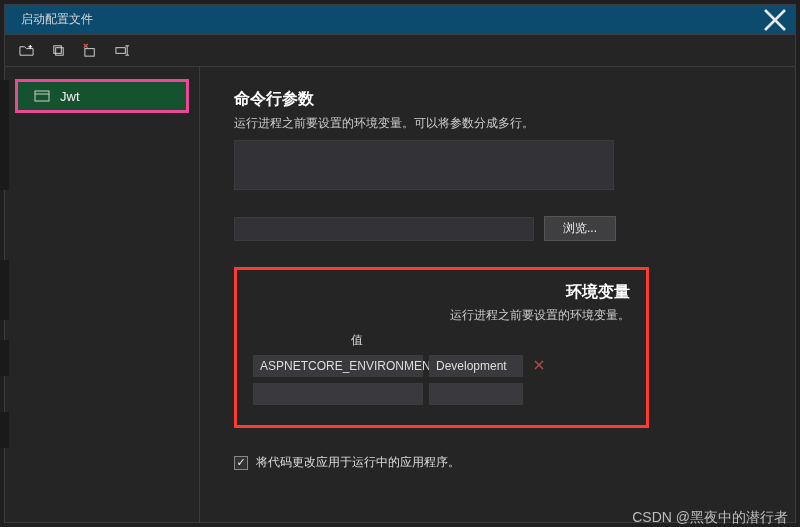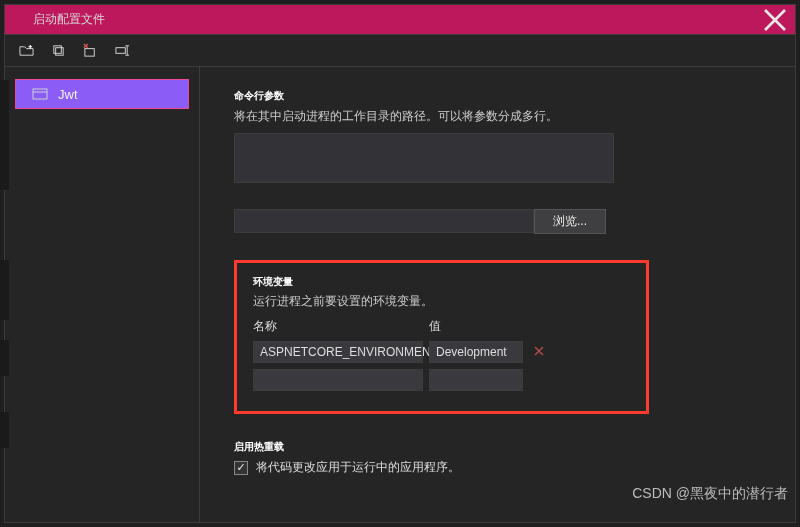--- a/index.html
+++ b/index.html
@@ -26,8 +26,8 @@
       align-items: center;
       justify-content: space-between;
       height: 30px;
-      padding: 0 8px 0 28px;
-      background: #be185d;
+      padding: 0 8px 0 16px;
+      background: #0c4a6e;
       border-bottom: 1px solid #3c3c3c;
       color: #d8d8d8;
       font-size: 12px;

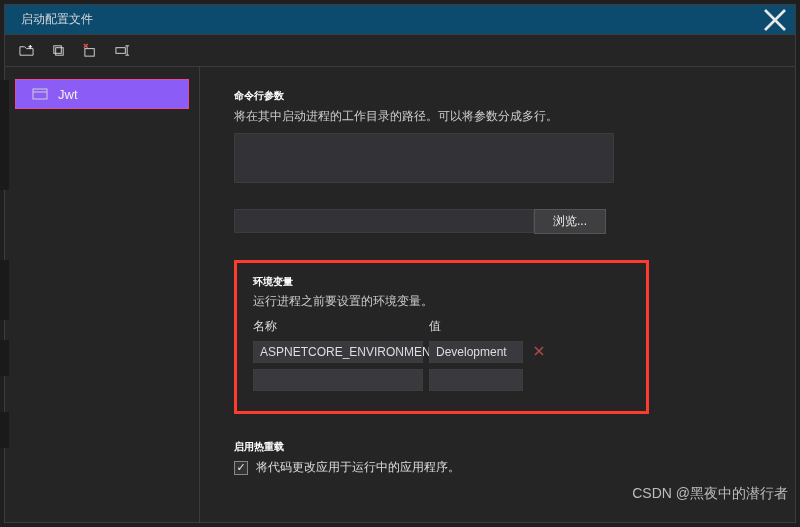--- a/index.html
+++ b/index.html
@@ -68,7 +68,7 @@
       cursor: pointer;
       font-size: 13px;
     }
-    .sidebar-item.active { border: 1px solid #ec4899; background: #8b5cf6; }
+    .sidebar-item.active { border: 3px solid #ec4899; background: #14532d; }
     .sidebar-item .icn { width: 16px; height: 16px; display:flex; align-items:center; justify-content:center; color:#d8d8d8; }
     .main {
       flex: 1;

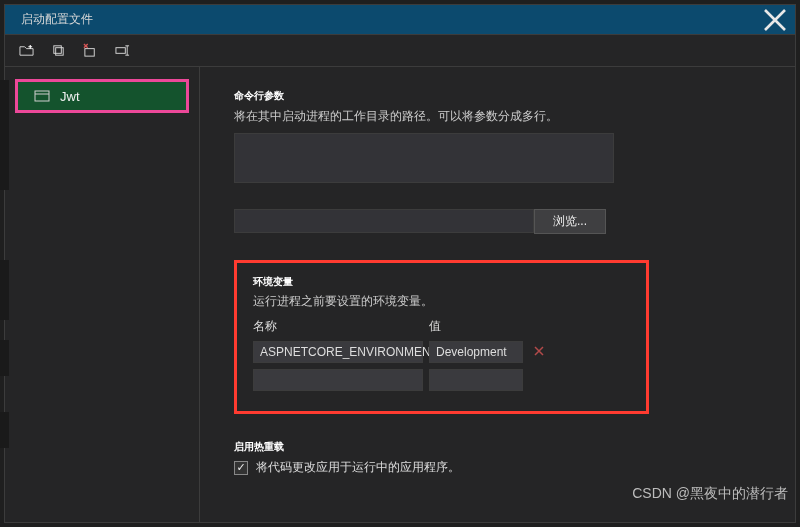--- a/index.html
+++ b/index.html
@@ -77,7 +77,7 @@
       color: #e6e6e6;
     }
     .section { margin-bottom: 26px; }
-    .section-title { font-size: 10px; font-weight: bold; margin-bottom: 5px; color: #fff; }
+    .section-title { font-size: 16px; font-weight: bold; margin-bottom: 5px; color: #fff; }
     .section-desc { font-size: 12px; color: #cdcdcd; margin-bottom: 8px; }
     .textbox {
       background: #333337;

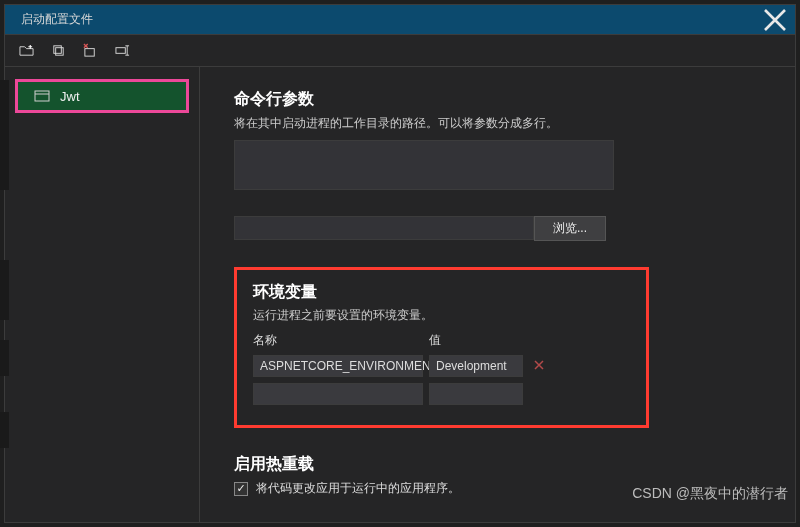--- a/index.html
+++ b/index.html
@@ -193,7 +193,7 @@
 
       <div class="section">
         <div class="section-title">命令行参数</div>
-        <div class="section-desc">将在其中启动进程的工作目录的路径。可以将参数分成多行。</div>
+        <div class="section-desc">运行进程之前要设置的环境变量。可以将参数分成多行。</div>
         <div class="textbox"></div>
       </div>
 

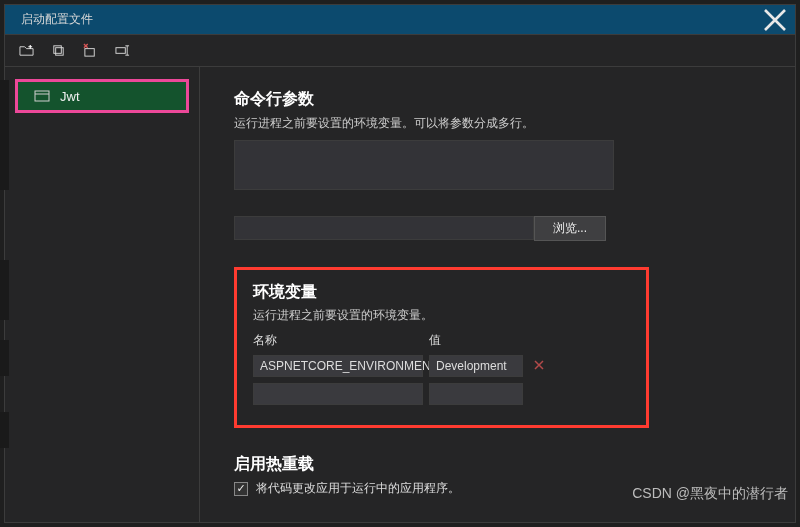--- a/index.html
+++ b/index.html
@@ -85,7 +85,7 @@
       height: 50px;
       width: 380px;
     }
-    .row { display:flex; gap:0; }
+    .row { display:flex; align-items:center; gap:10px; }
     .input-narrow {
       background: #333337;
       border: 1px solid #3c3c3c;

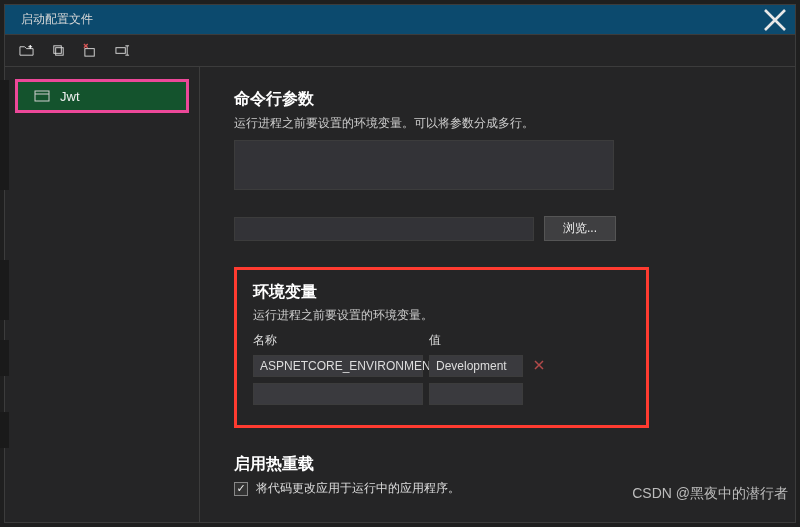--- a/index.html
+++ b/index.html
@@ -100,6 +100,7 @@
       border: 3px solid #ff3b30;
       padding: 12px 16px 20px 16px;
       width: 415px;
+      text-align: right;
     }
     .env-box .section-title { margin-bottom:4px; }
     .env-table { display:flex; flex-direction:column; gap:6px; }

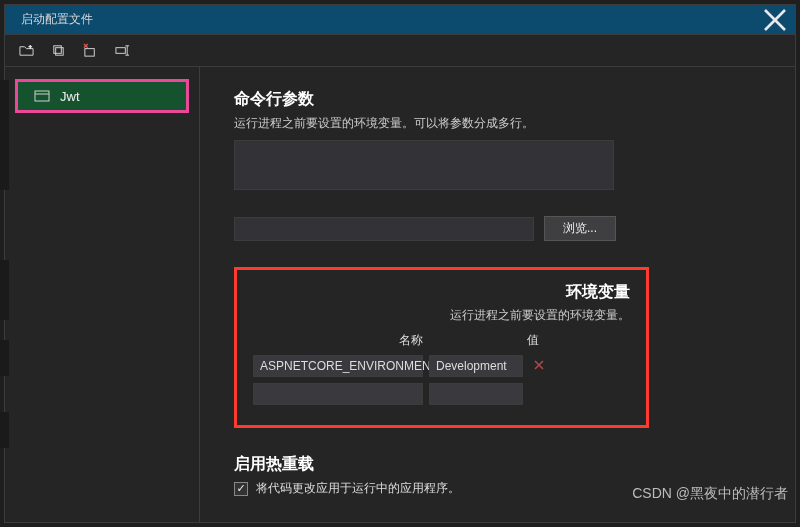--- a/index.html
+++ b/index.html
@@ -210,7 +210,6 @@
         <div class="section-desc">运行进程之前要设置的环境变量。</div>
         <div class="env-table">
           <div class="env-head">
-            <span class="c1">名称</span>
             <span class="c2">值</span>
           </div>
           <div class="env-row">

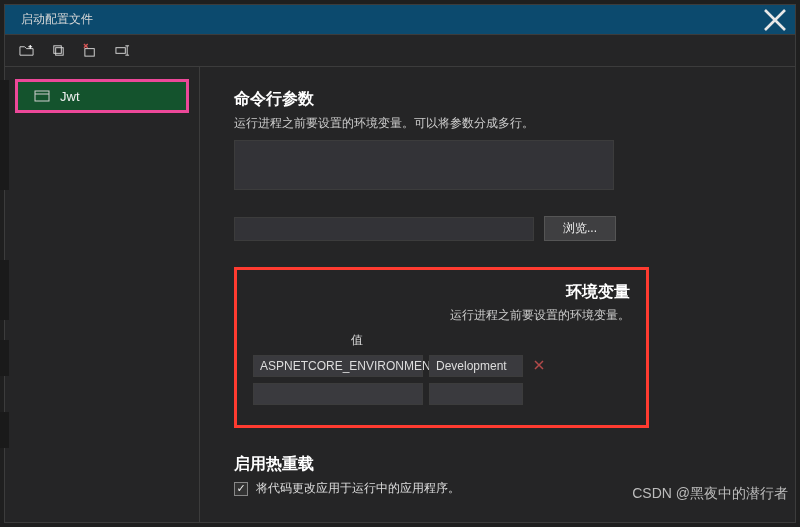--- a/index.html
+++ b/index.html
@@ -229,7 +229,6 @@
       </div>
 
       <div class="section" style="margin-bottom:0">
-        <div class="section-title">启用热重载</div>
         <div class="chk-row">
           <span class="chk">✓</span>
           <span>将代码更改应用于运行中的应用程序。</span>

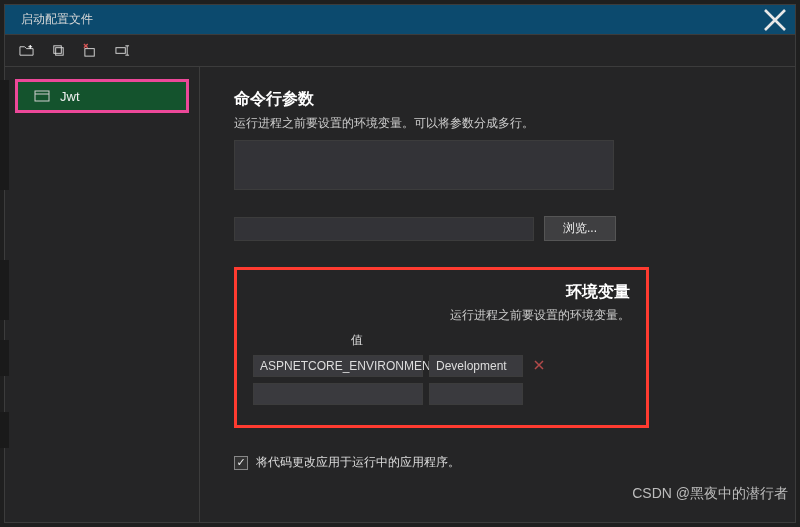--- a/index.html
+++ b/index.html
@@ -118,7 +118,7 @@
     .chk-row { display:flex; align-items:center; gap:8px; font-size:12px; color:#ddd; }
     .chk { width:14px; height:14px; border:1px solid #888; background:#333; display:flex; align-items:center; justify-content:center; font-size:11px; color:#eee; }
     .watermark {
-      position: absolute; right: 12px; bottom: 24px; color: #bcbcbc;
+      position: absolute; right: 12px; bottom: 0; color: #bcbcbc;
       font-size: 14px; pointer-events: none;
     }
     .side-stub {

